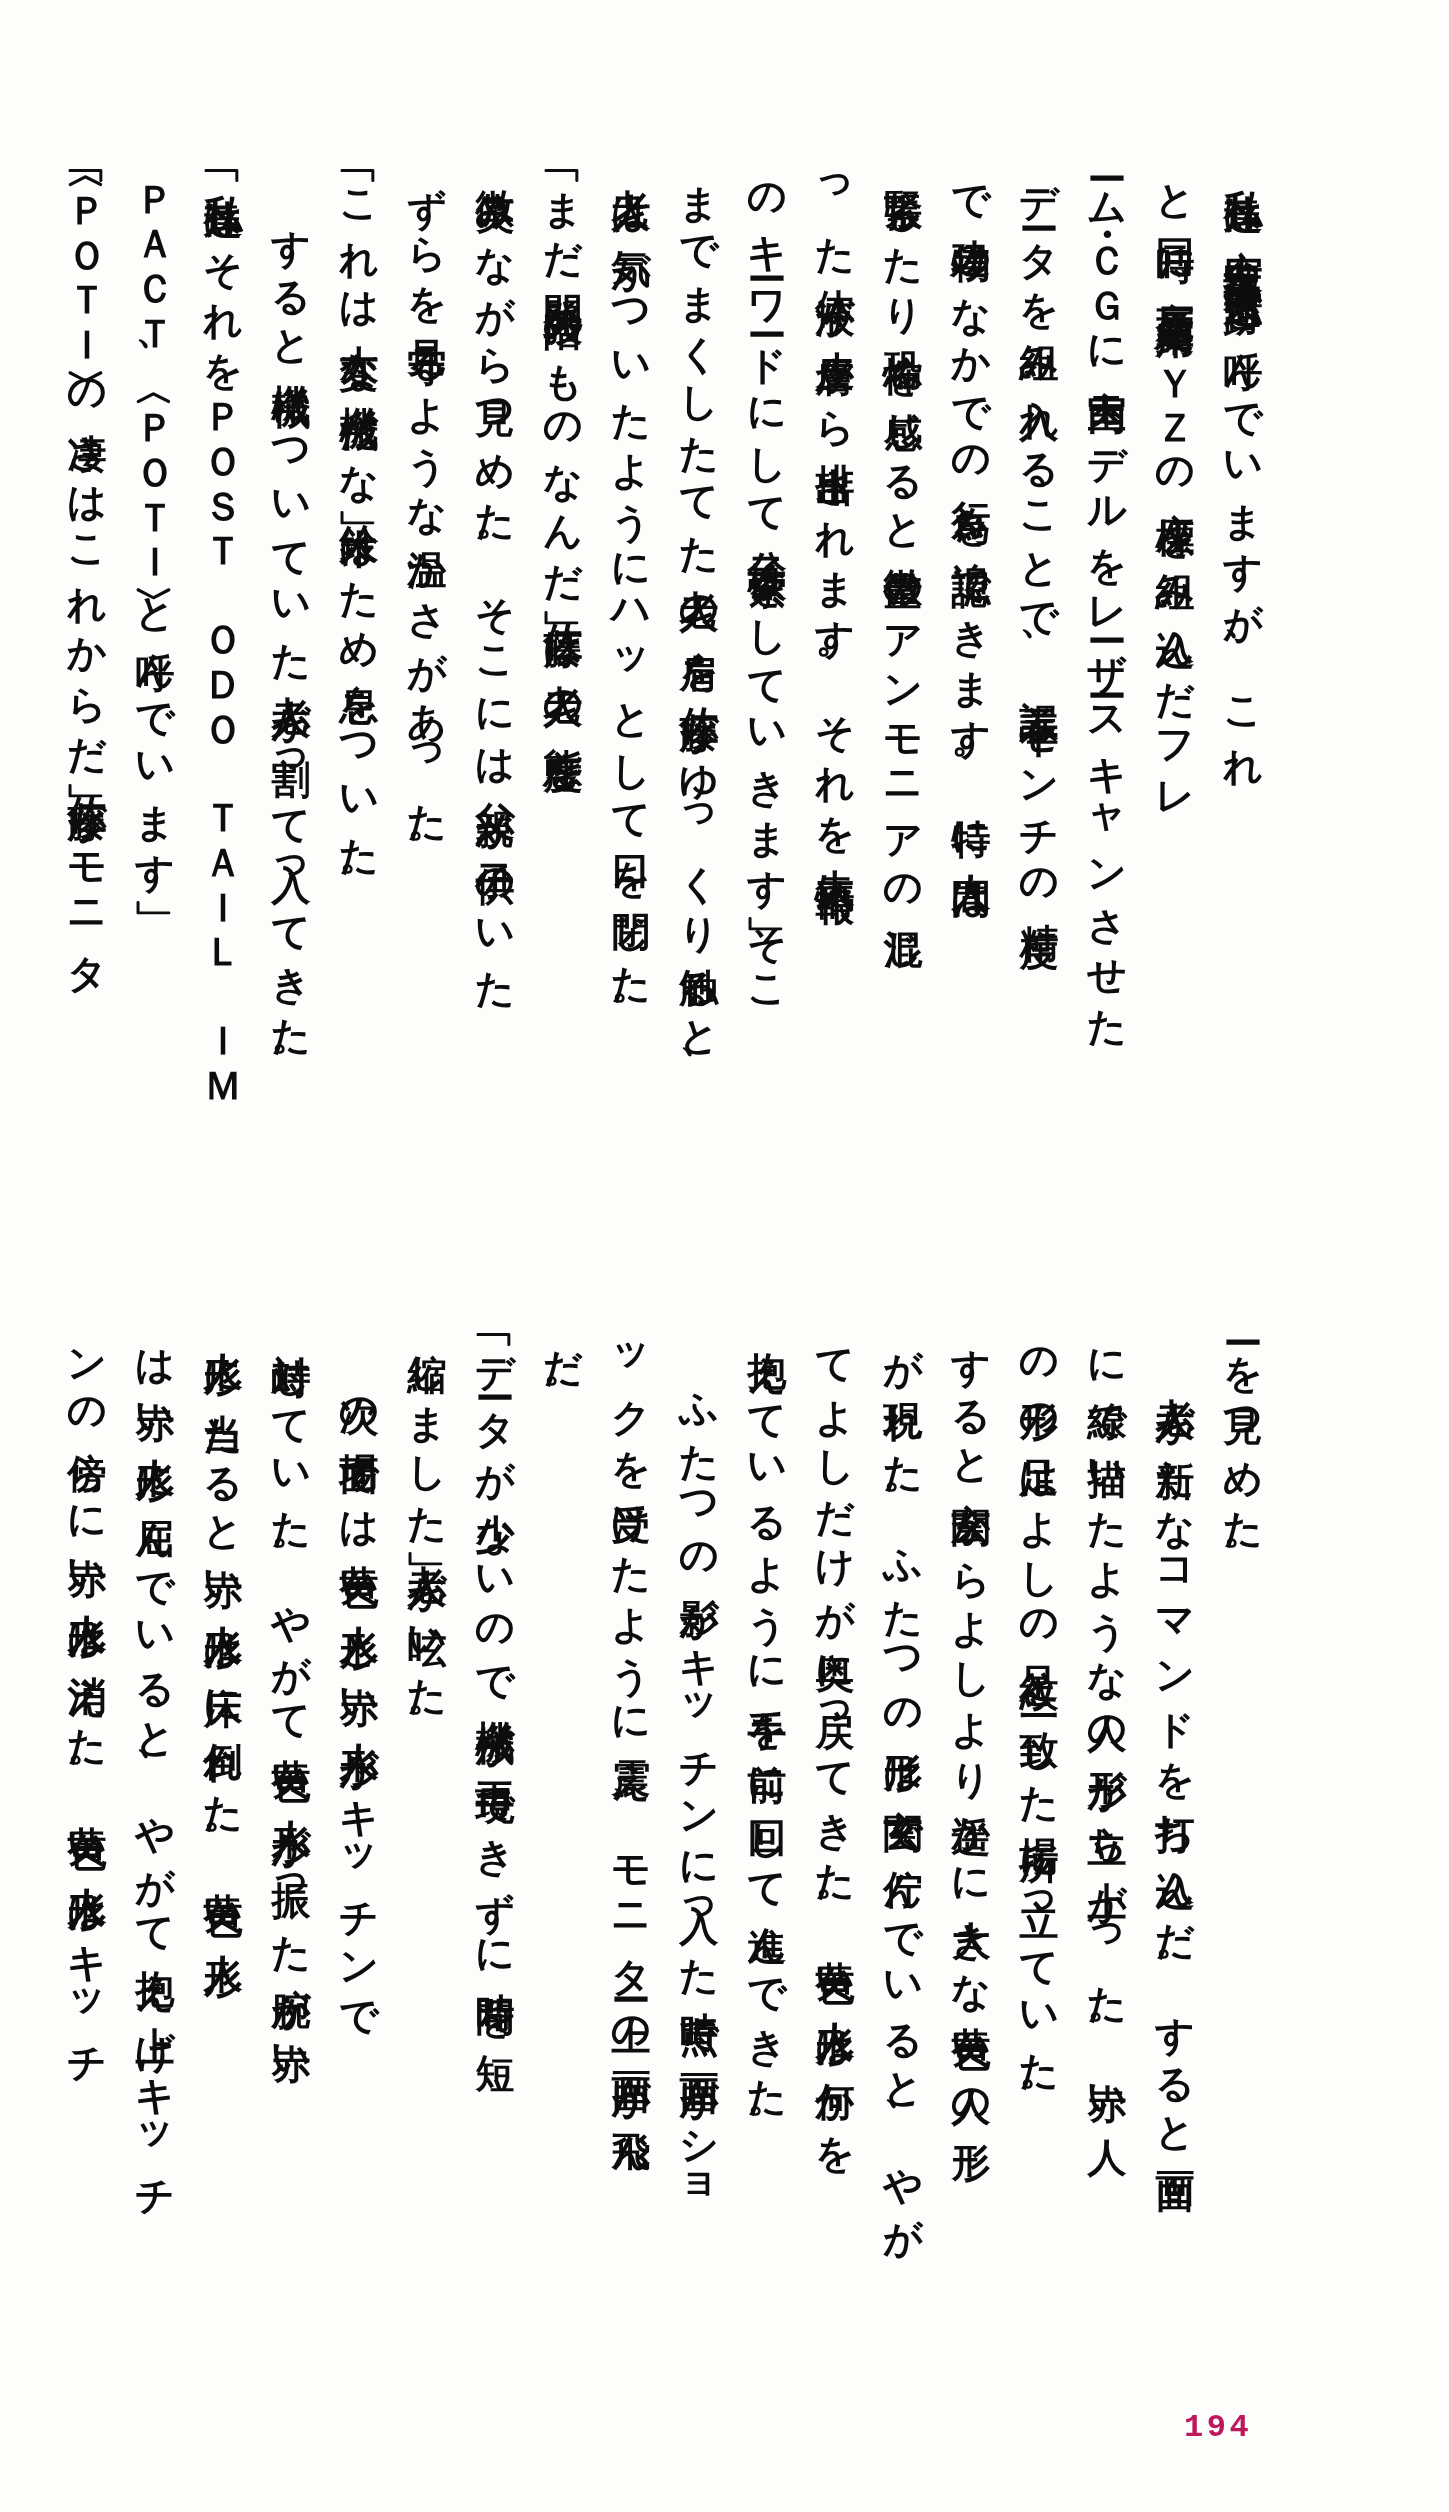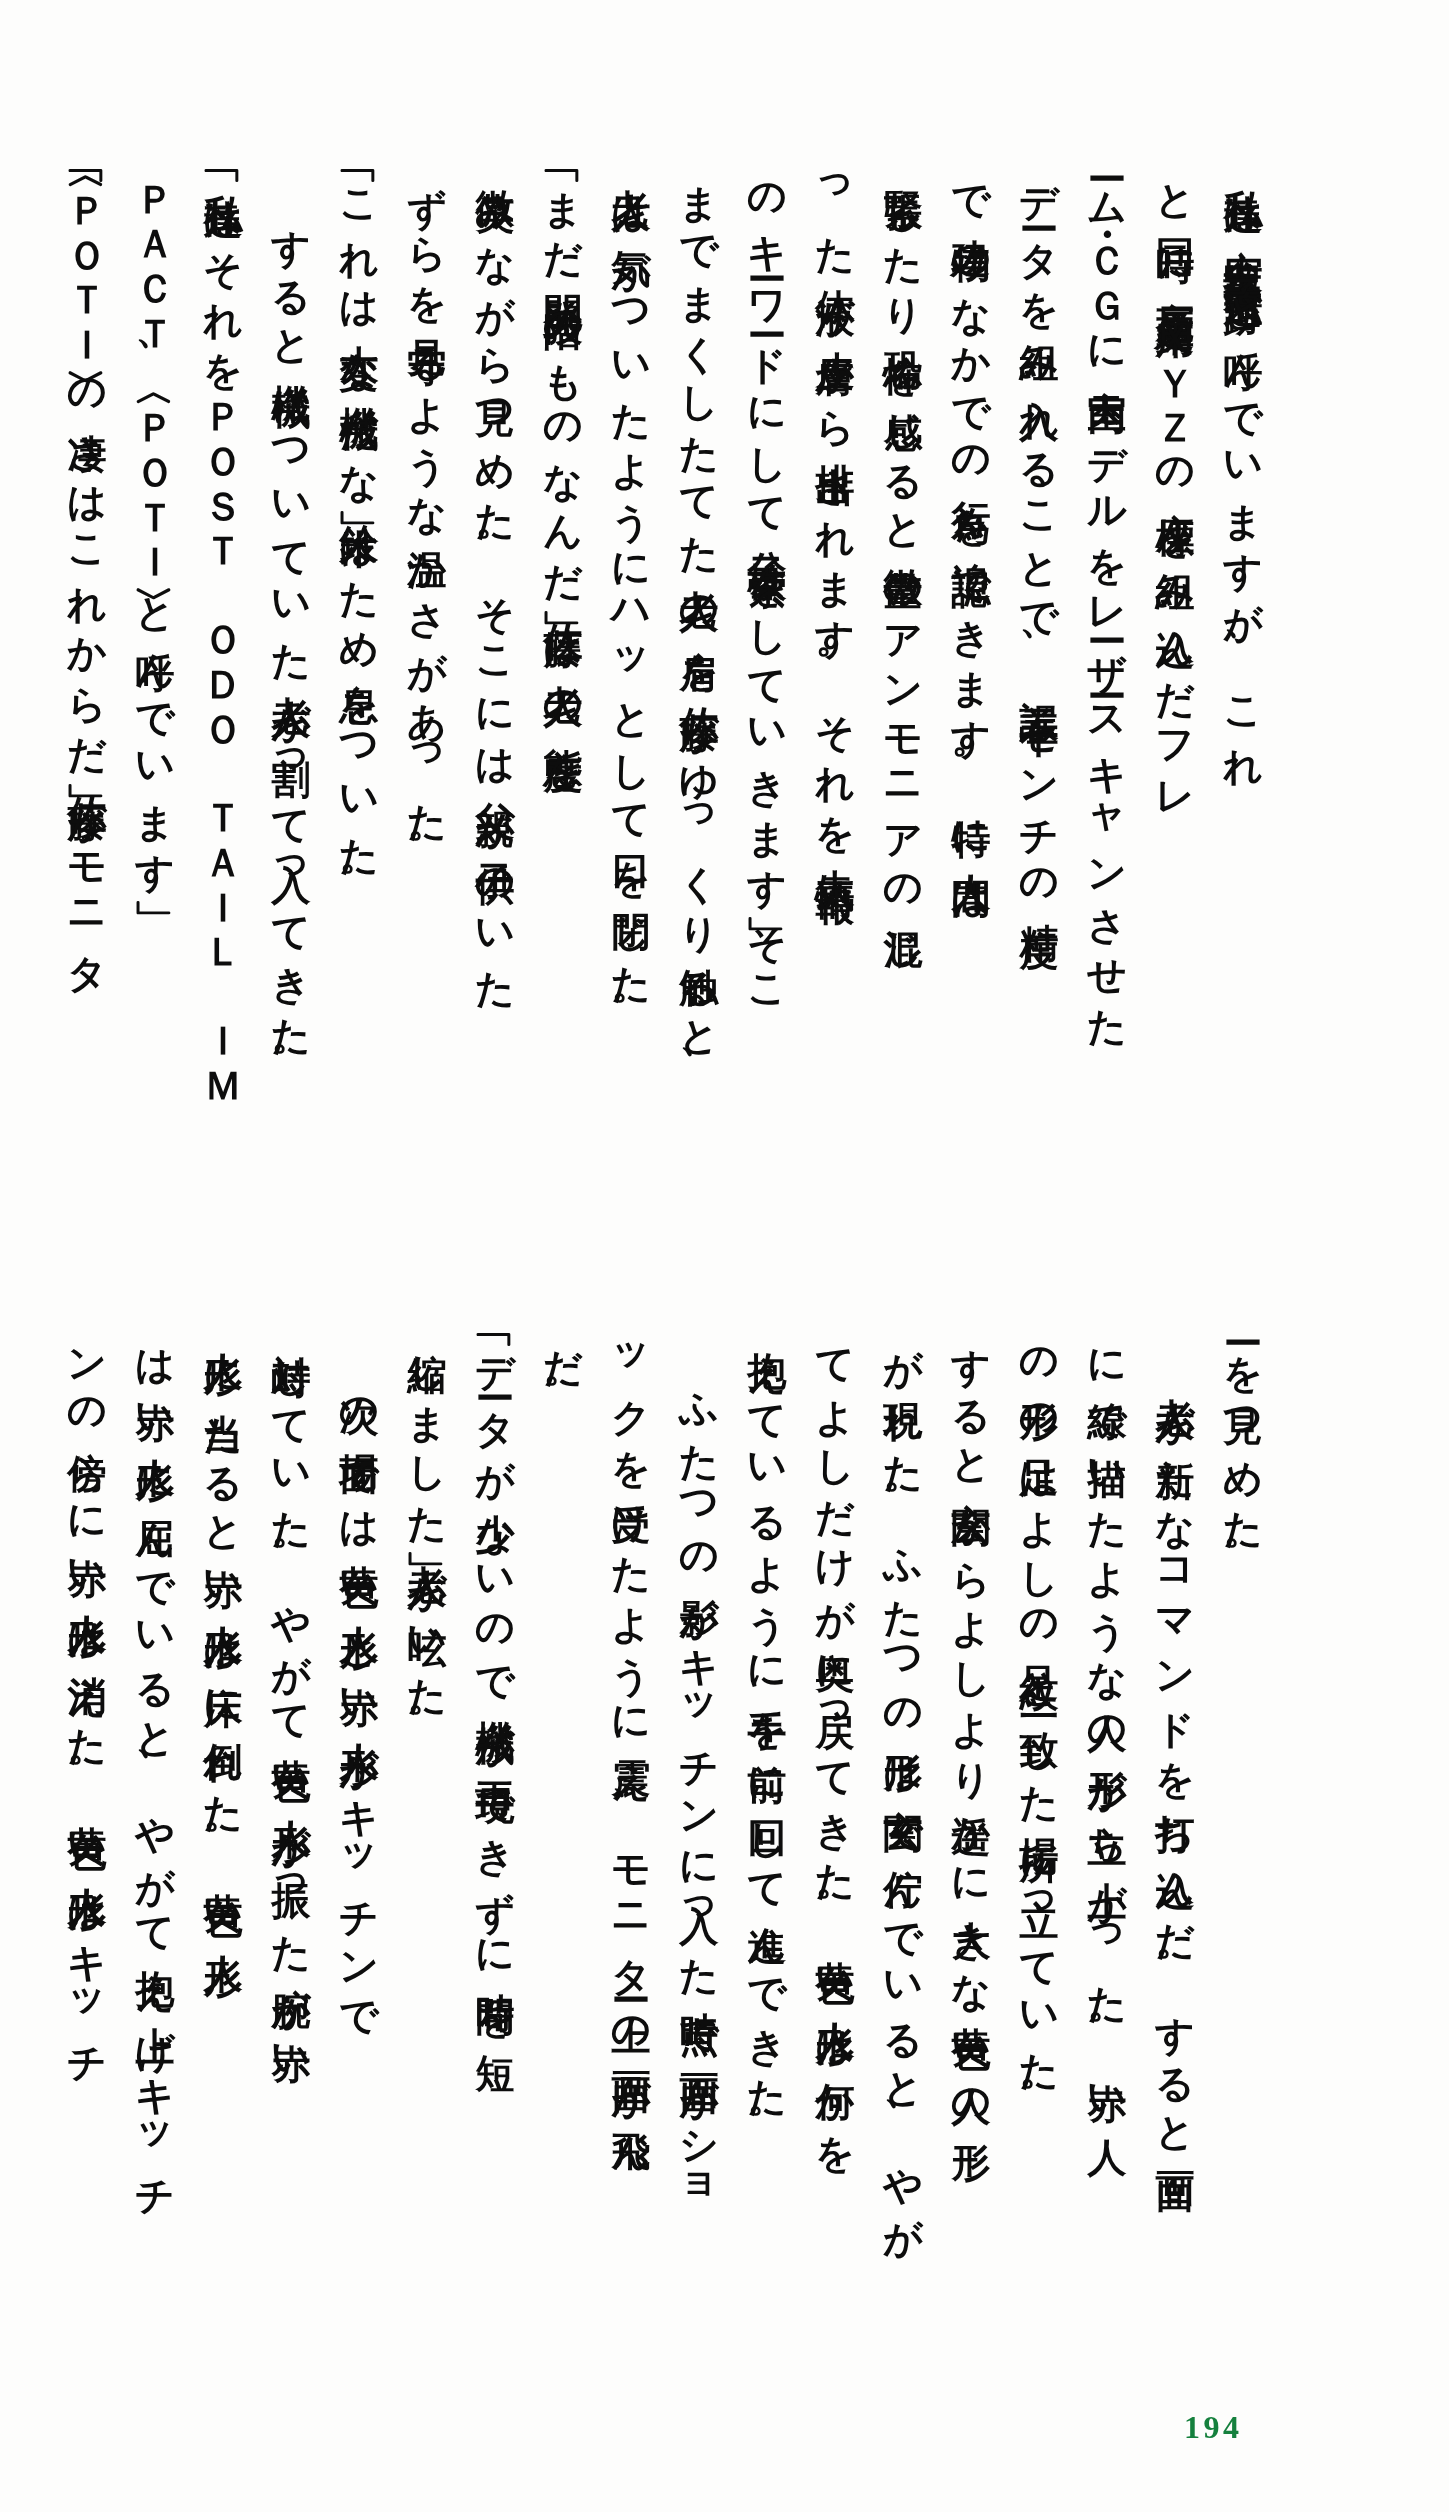--- a/index.html
+++ b/index.html
@@ -45,11 +45,11 @@
     position: absolute;
     top: 2409px;
     left: 1184px;
-    font-family: Liberation Serif, serif;
+    font-family: Liberation Mono, monospace;
     font-size: 32px;
     font-weight: 600;
     letter-spacing: 3.5px;
-    color: #15803d;
+    color: #be185d;
     font-variant-numeric: oldstyle-nums;
   }
 </style>

